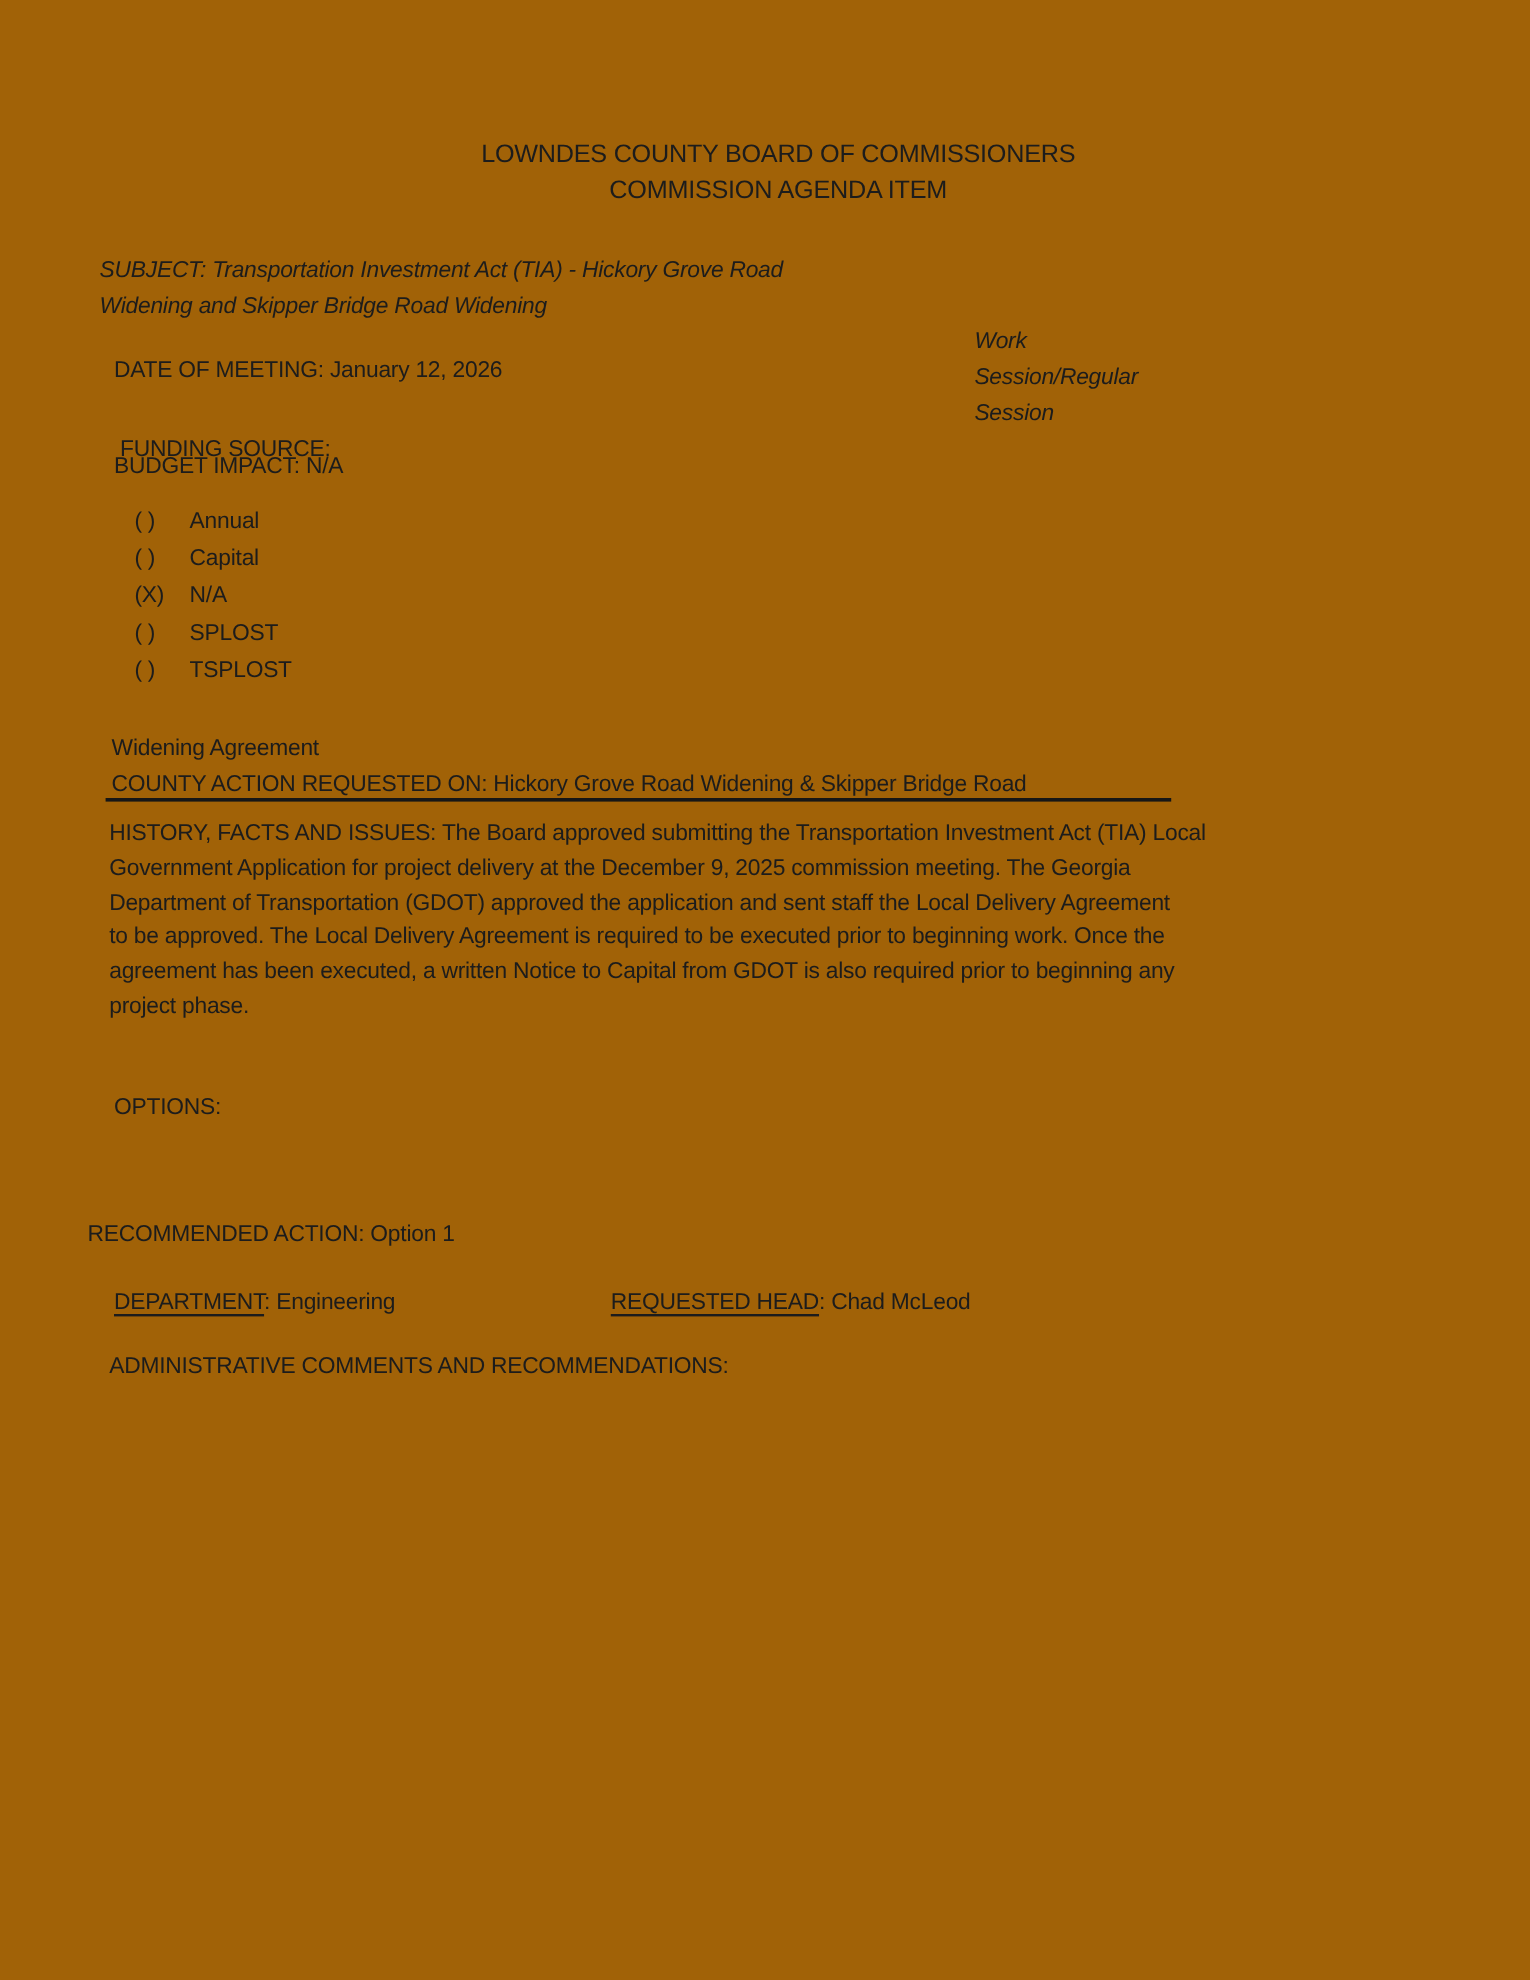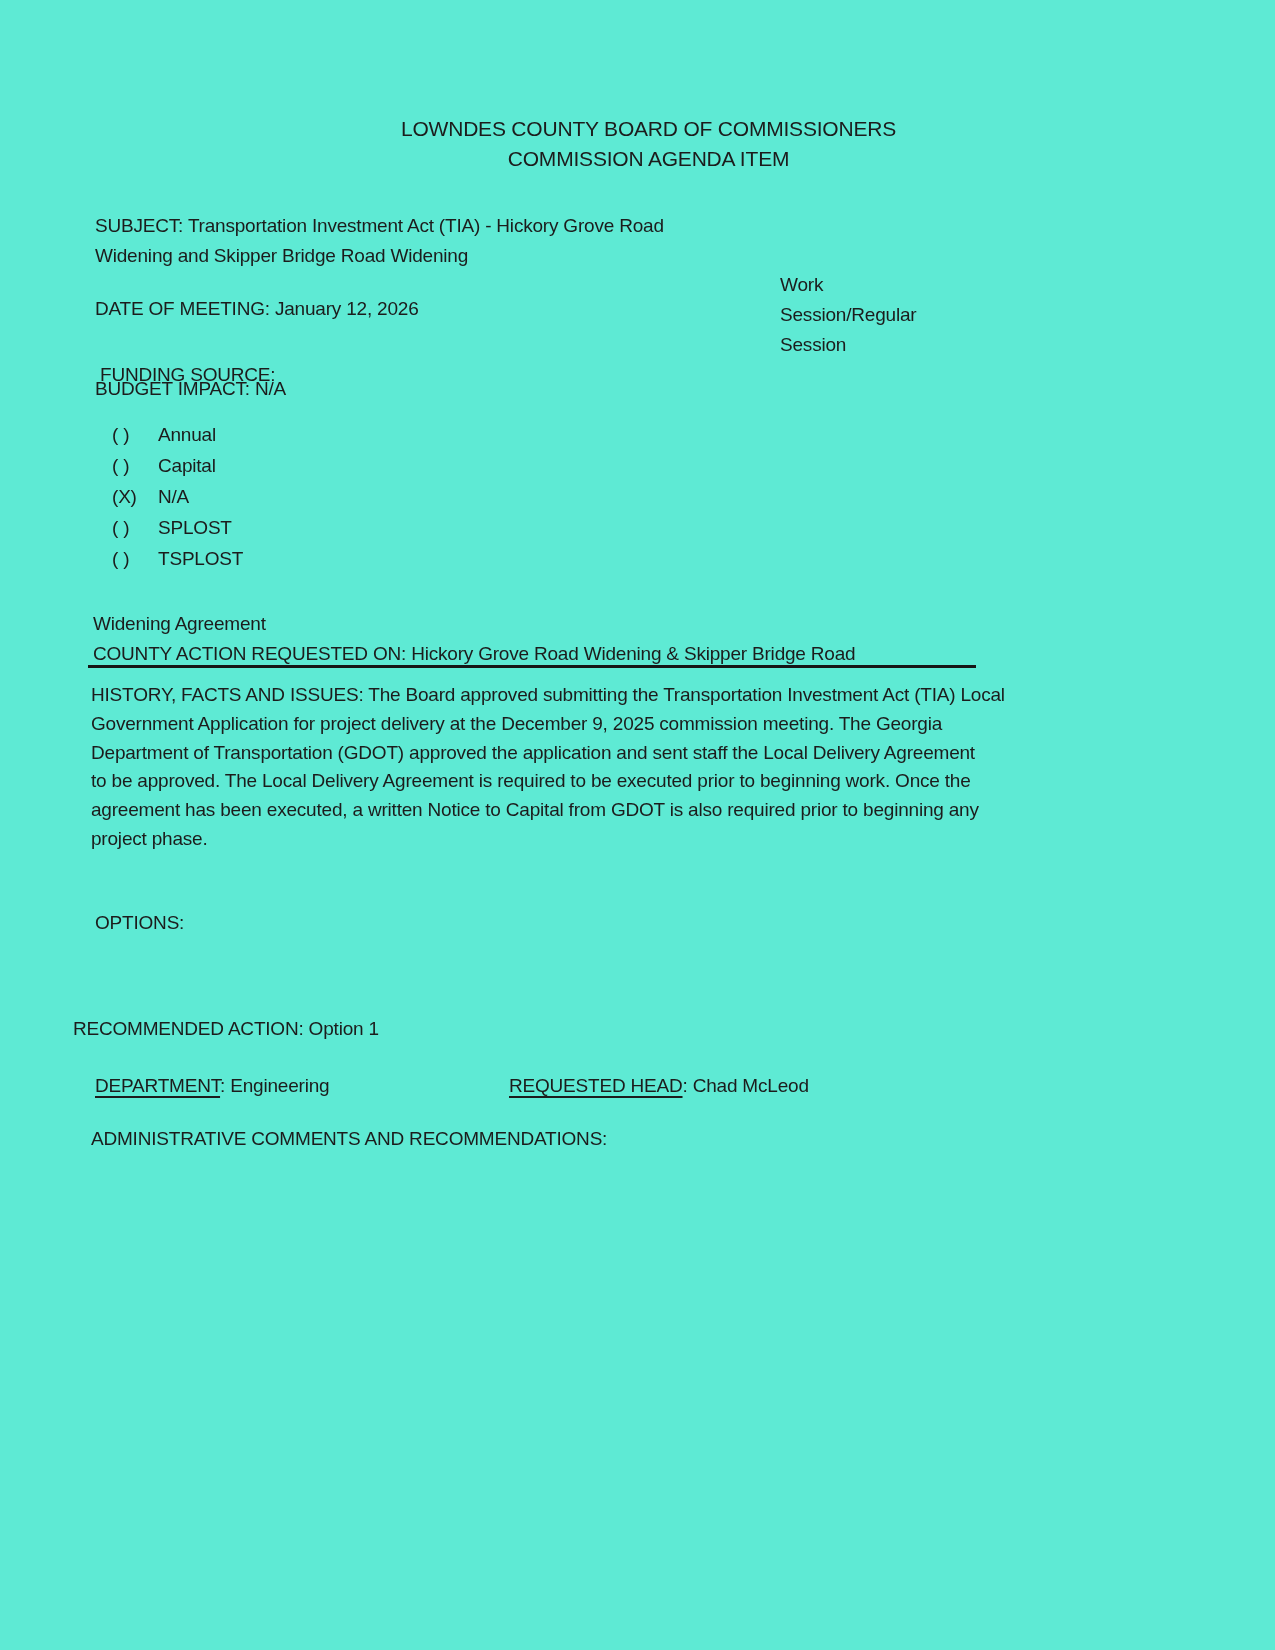--- a/index.html
+++ b/index.html
@@ -11,7 +11,7 @@
     position: relative;
     width: 1275px;
     height: 1650px;
-    background: #5eead4;
+    background: #a16207;
     font-family: "Liberation Sans", sans-serif;
     color: #1c1c1c;
     font-size: 19px;

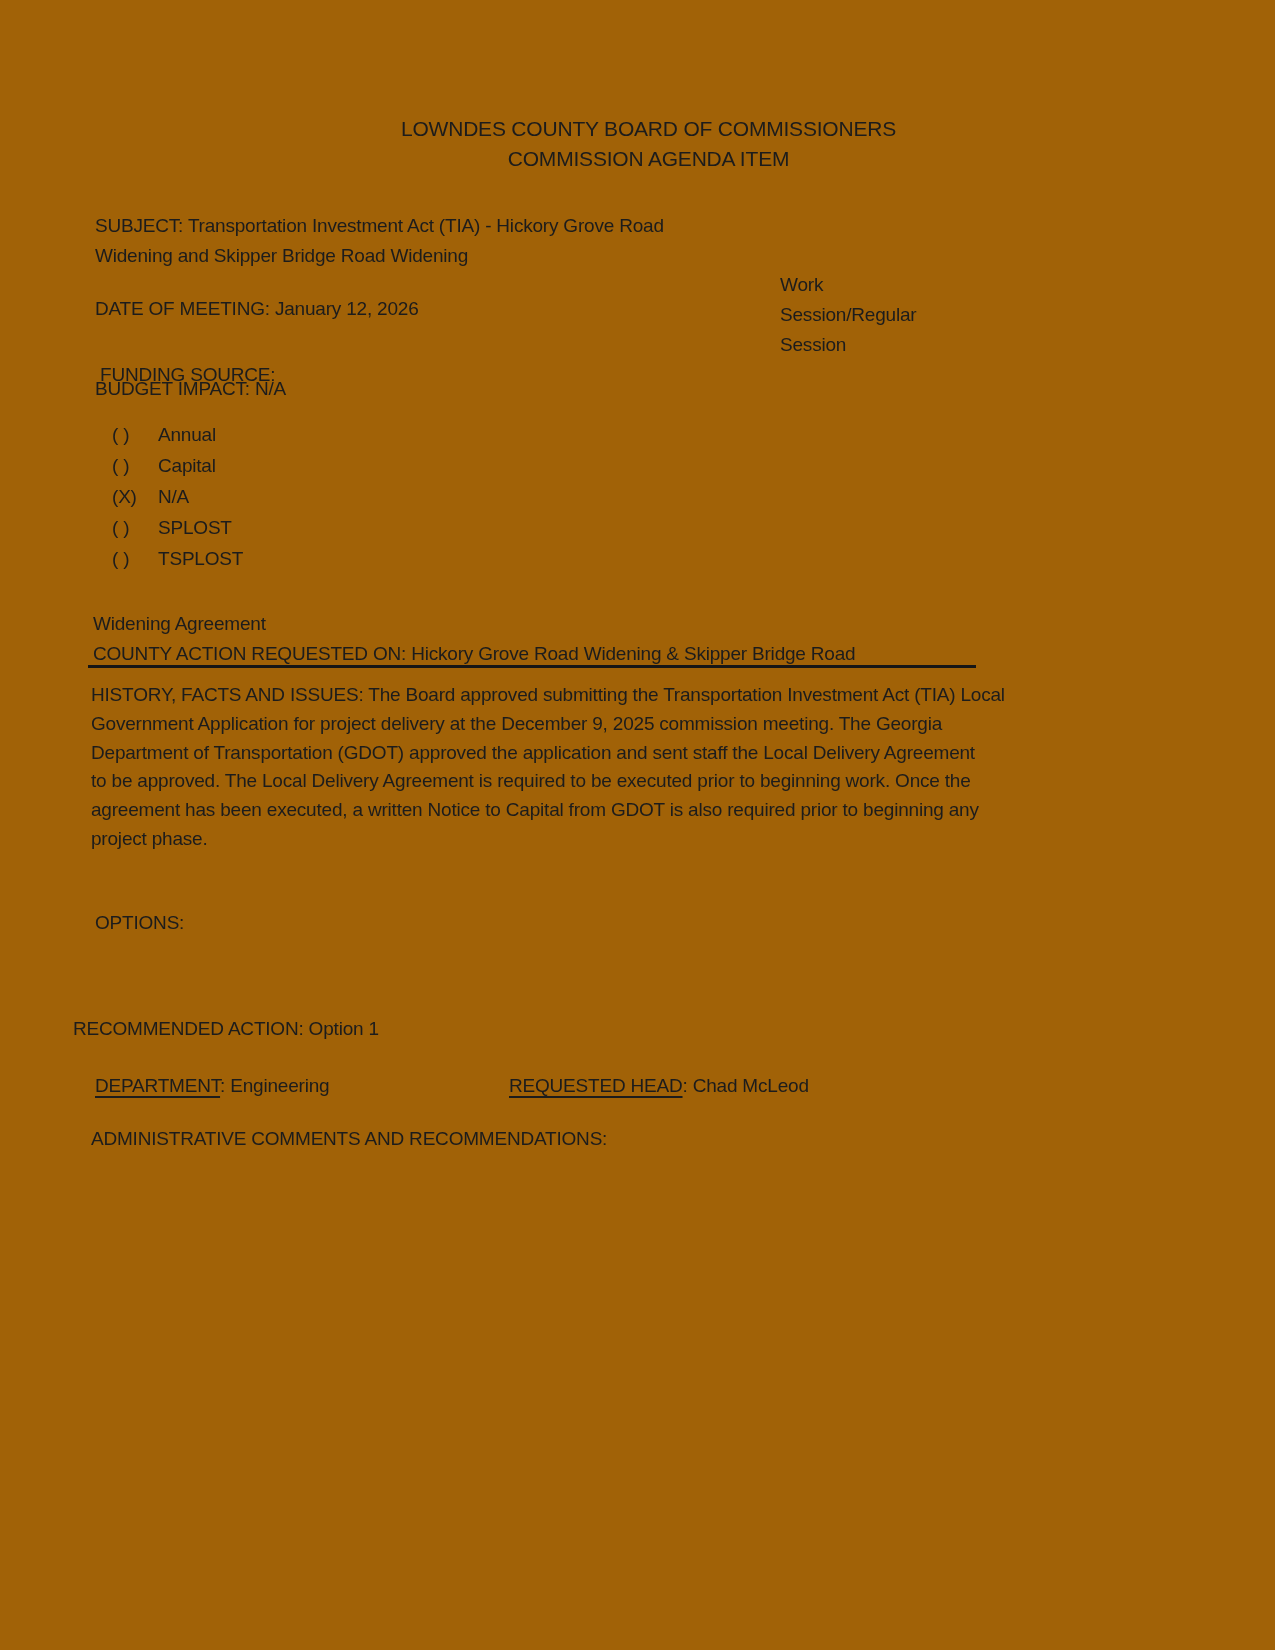--- a/index.html
+++ b/index.html
@@ -30,10 +30,11 @@
   }
 
   .subject-block {
-    left: 95px;
+    left: 83px;
     top: 211px;
     width: 660px;
     line-height: 30px;
+    font-style: italic;
   }
 
   .session-block {

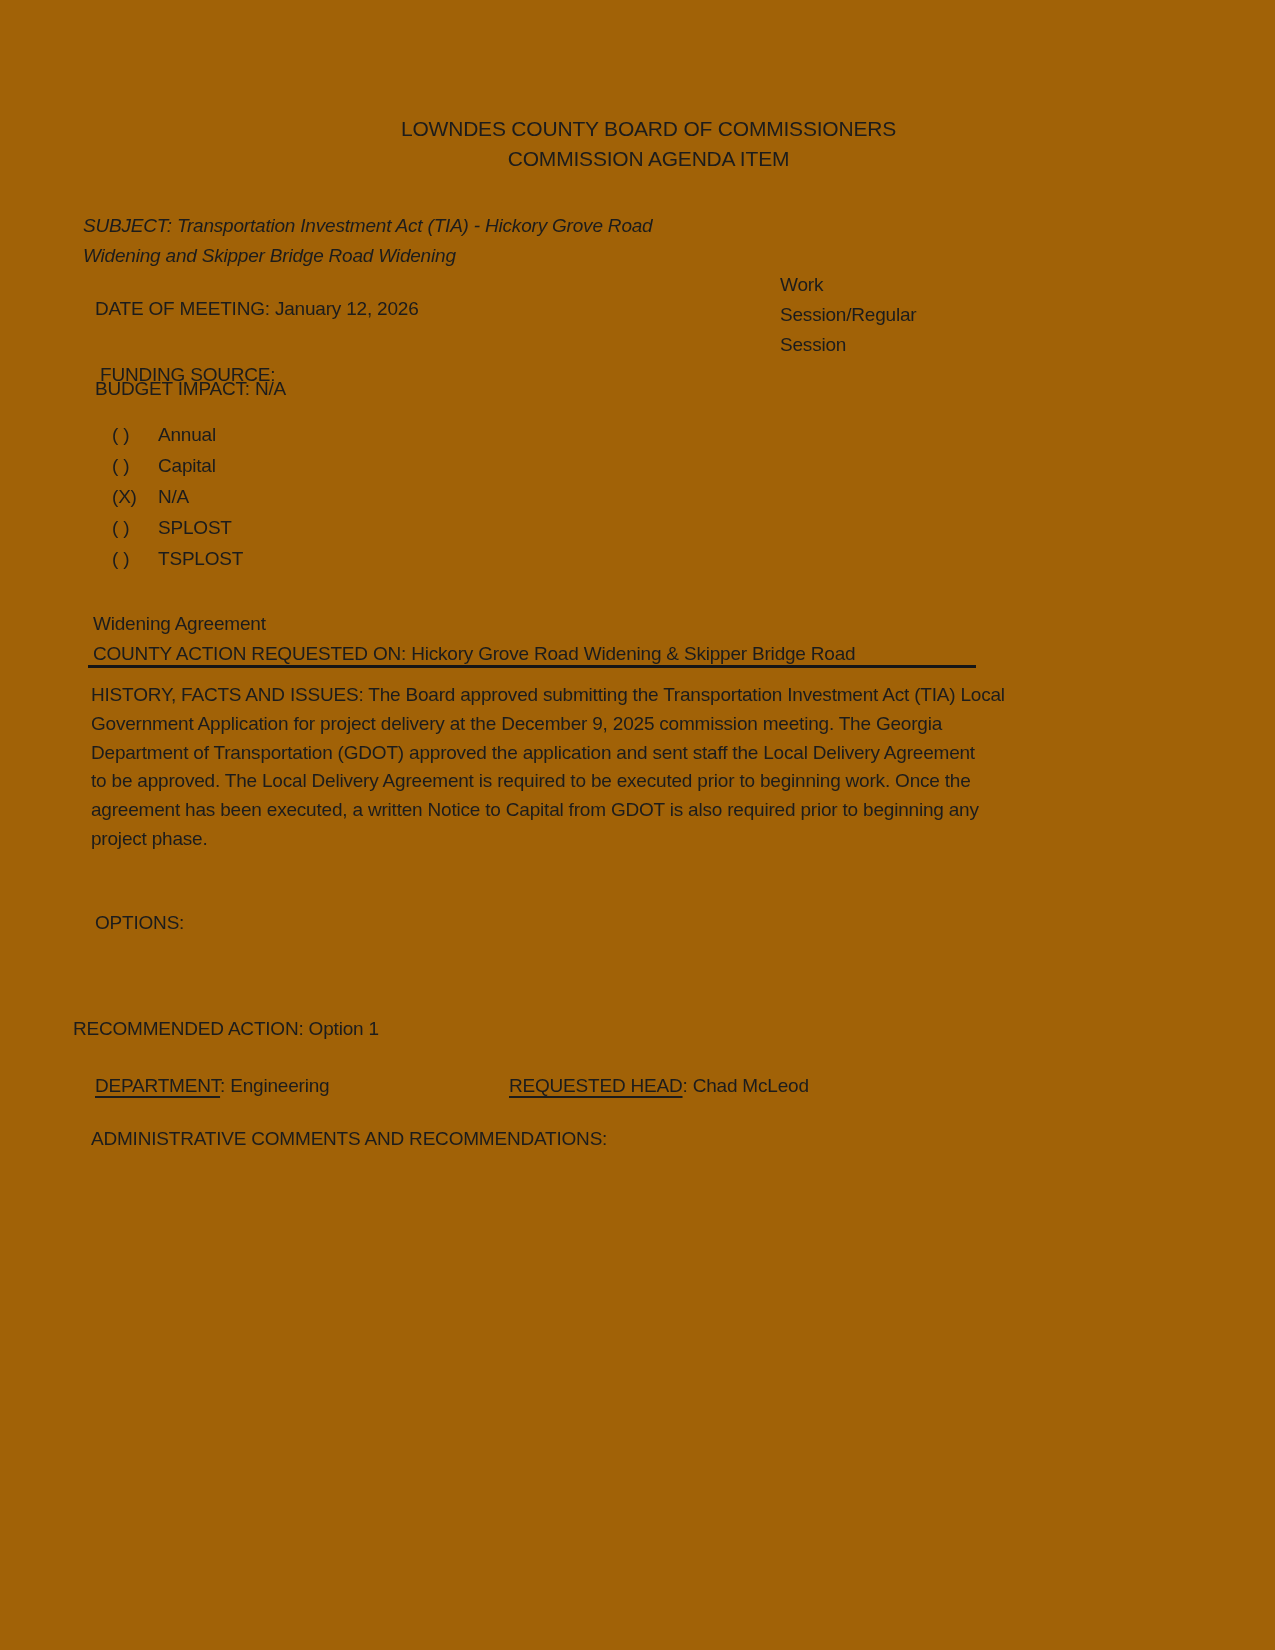--- a/index.html
+++ b/index.html
@@ -38,10 +38,11 @@
   }
 
   .session-block {
-    left: 780px;
+    left: 812px;
     top: 270px;
     width: 170px;
     line-height: 30px;
+    font-style: italic;
   }
 
   .date-line   { left: 95px;  top: 298px; }

